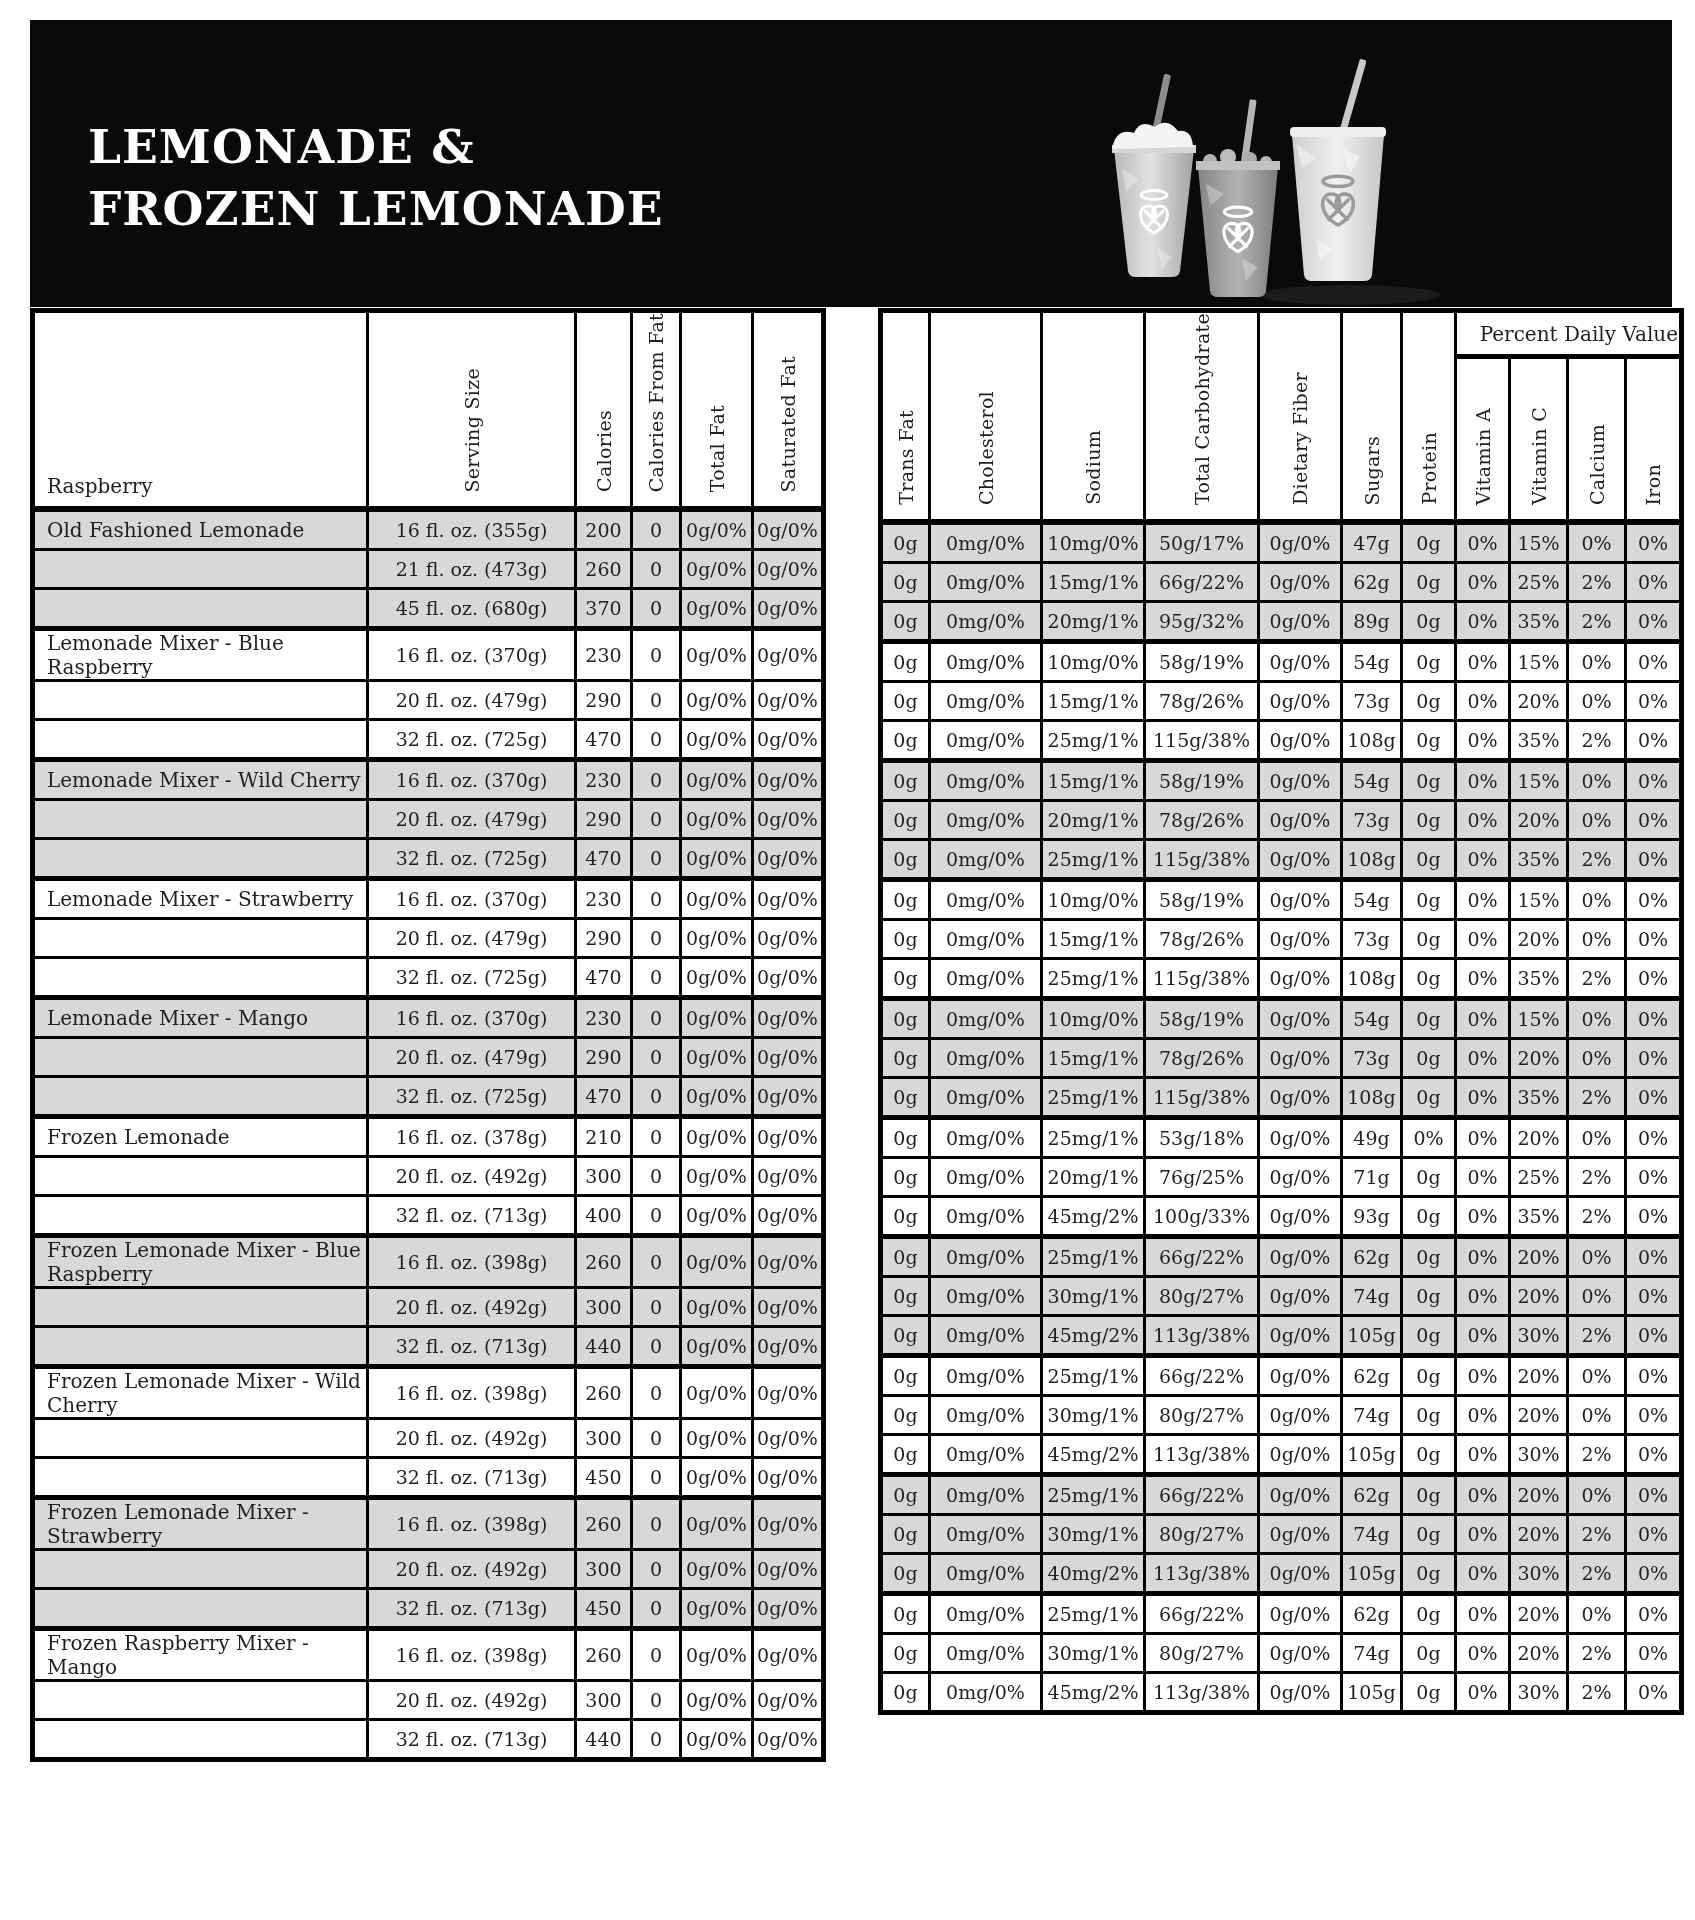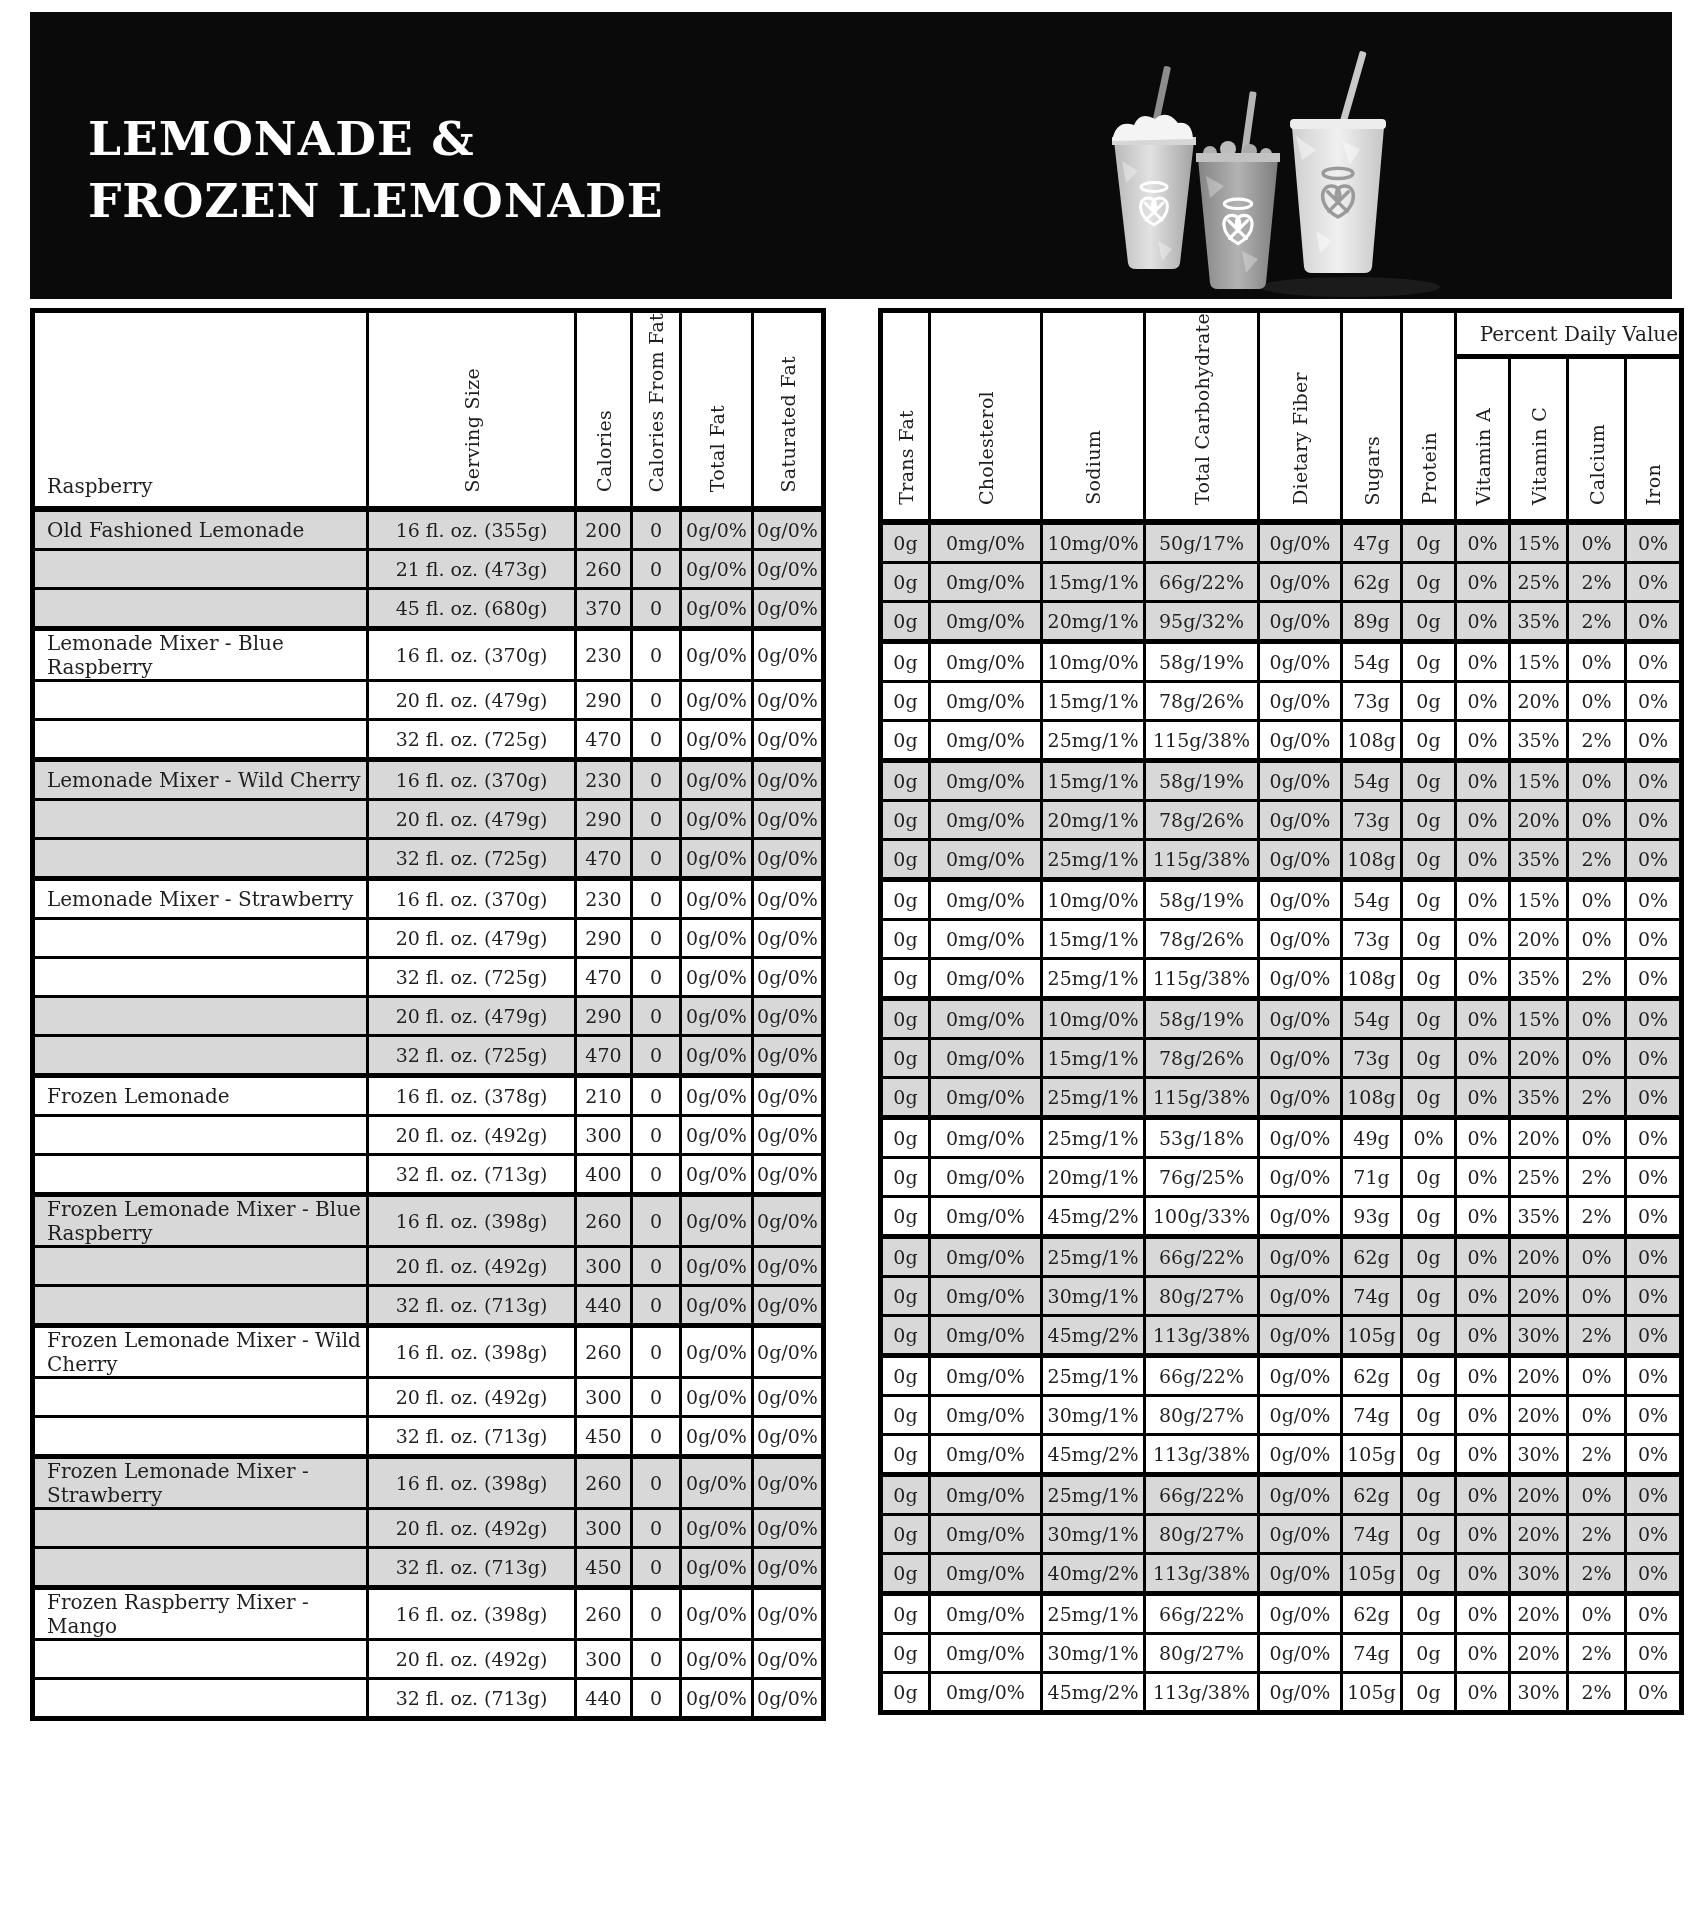--- a/index.html
+++ b/index.html
@@ -15,7 +15,7 @@
   }
   
   .banner{
-    position:absolute;left:30px;top:12px;width:1642px;height:287px;
+    position:absolute;left:30px;top:20px;width:1642px;height:287px;
     background:var(--banner,#0a0a0a);overflow:hidden;
   }
   .banner-title{

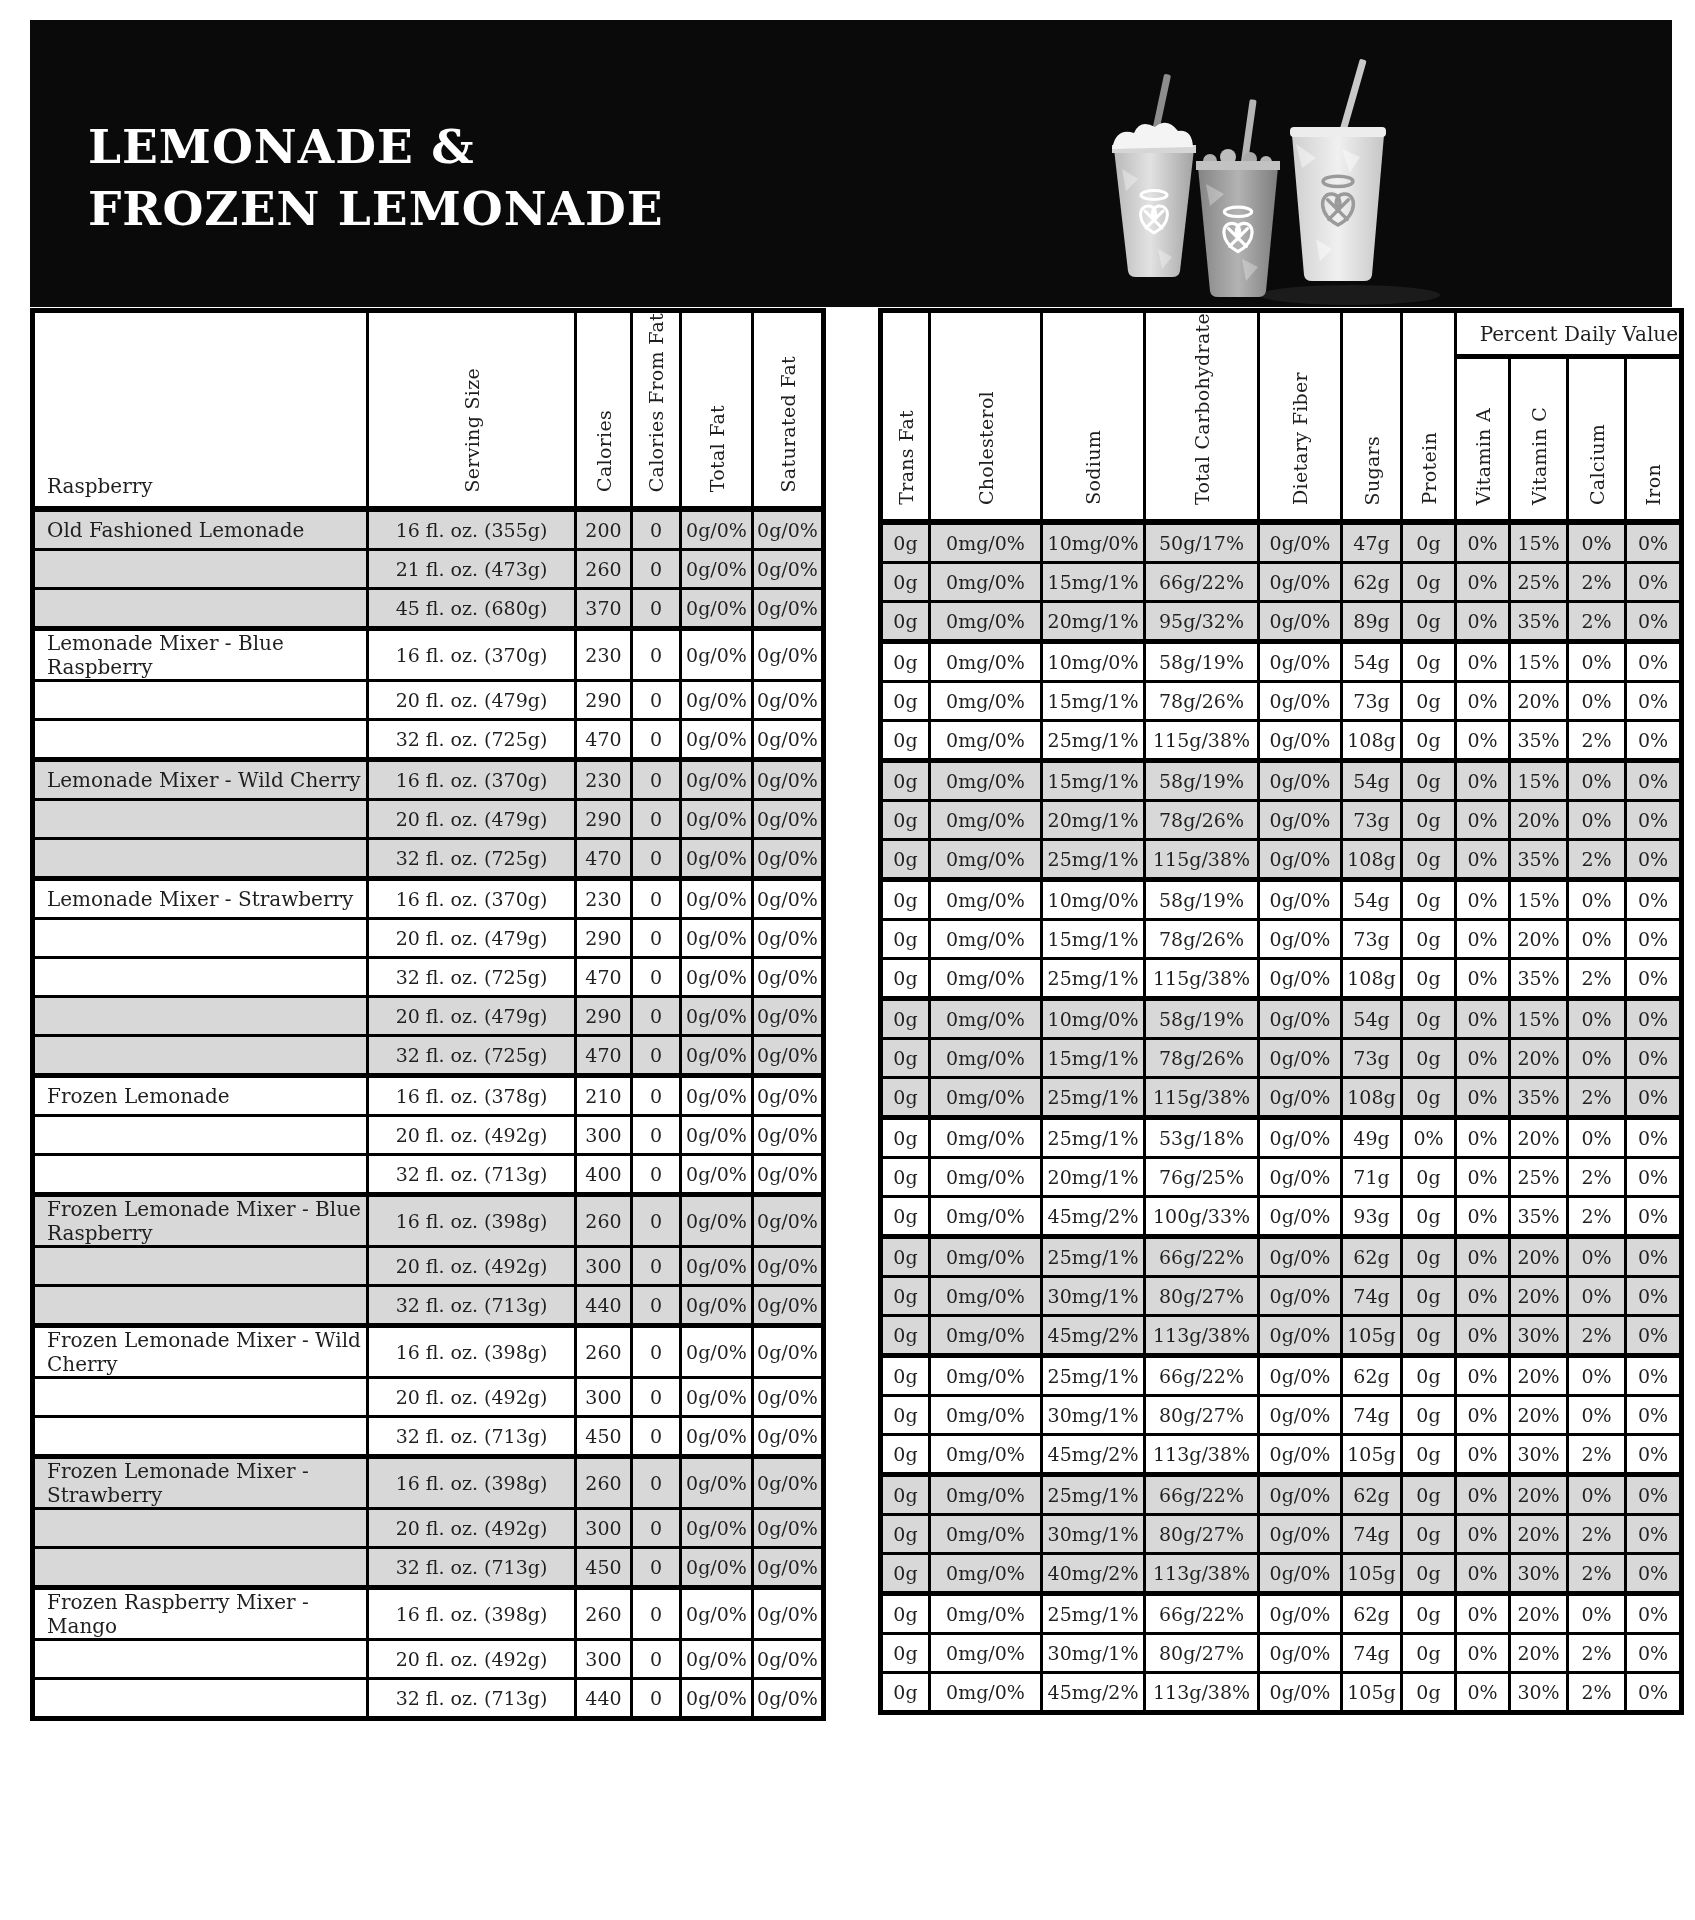--- a/index.html
+++ b/index.html
@@ -253,6 +253,14 @@
           <td>0g/0%</td>
           <td>0g/0%</td>
         </tr>
+        <tr class="shaded group-start">
+          <td class="name-cell">Lemonade Mixer - Mango</td>
+          <td>16 fl. oz. (370g)</td>
+          <td>230</td>
+          <td>0</td>
+          <td>0g/0%</td>
+          <td>0g/0%</td>
+        </tr>
         <tr class="shaded">
           <td class="name-cell"></td>
           <td>20 fl. oz. (479g)</td>

